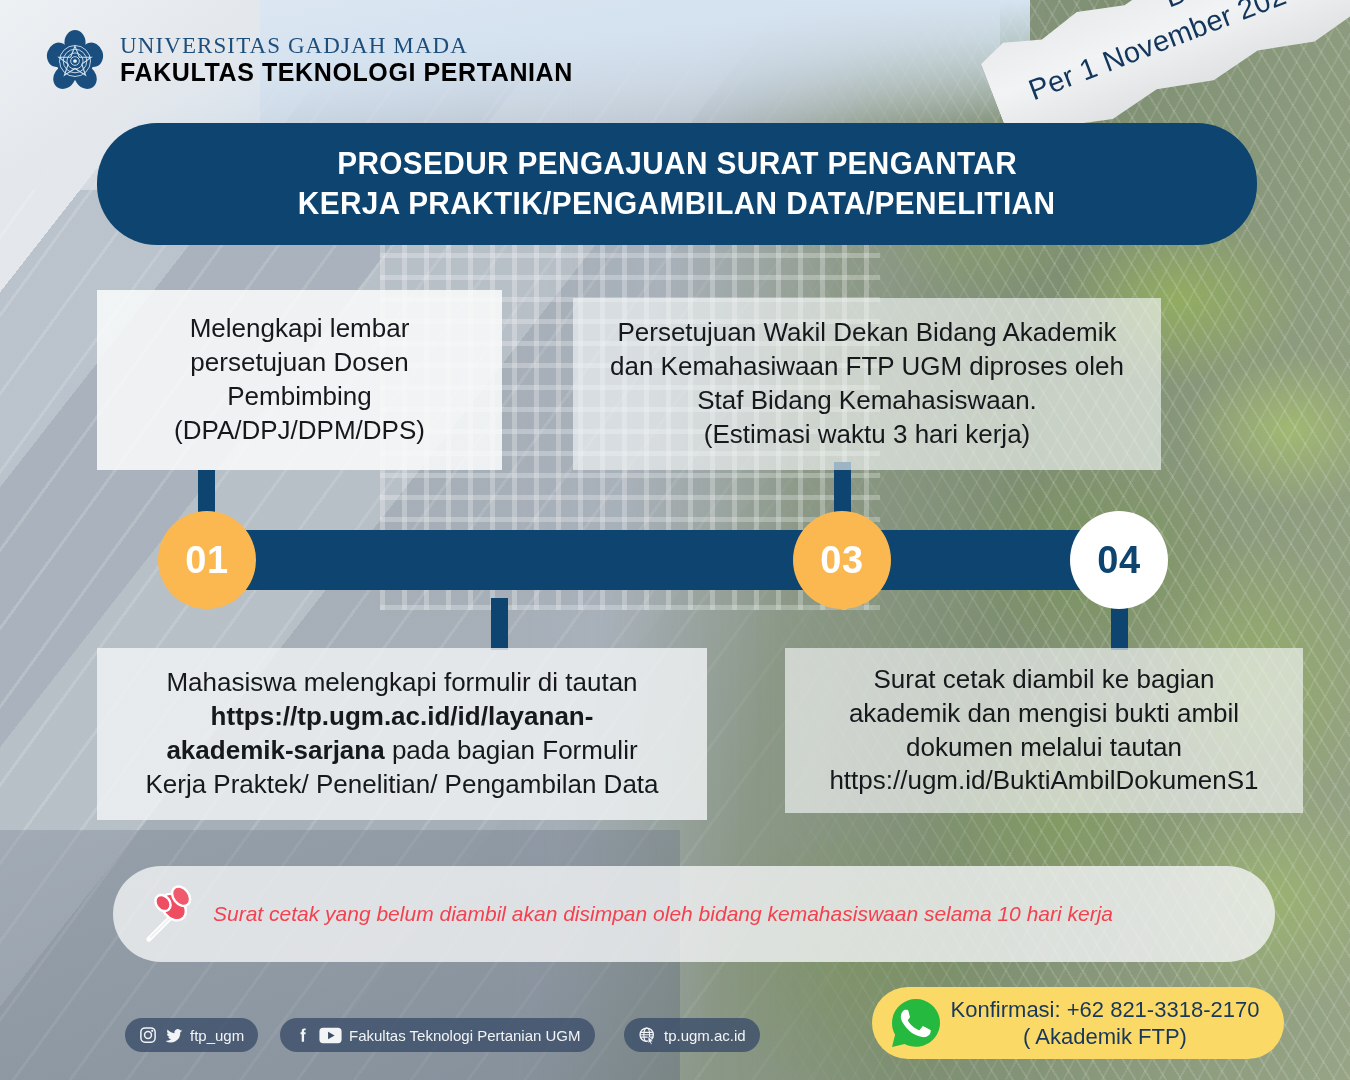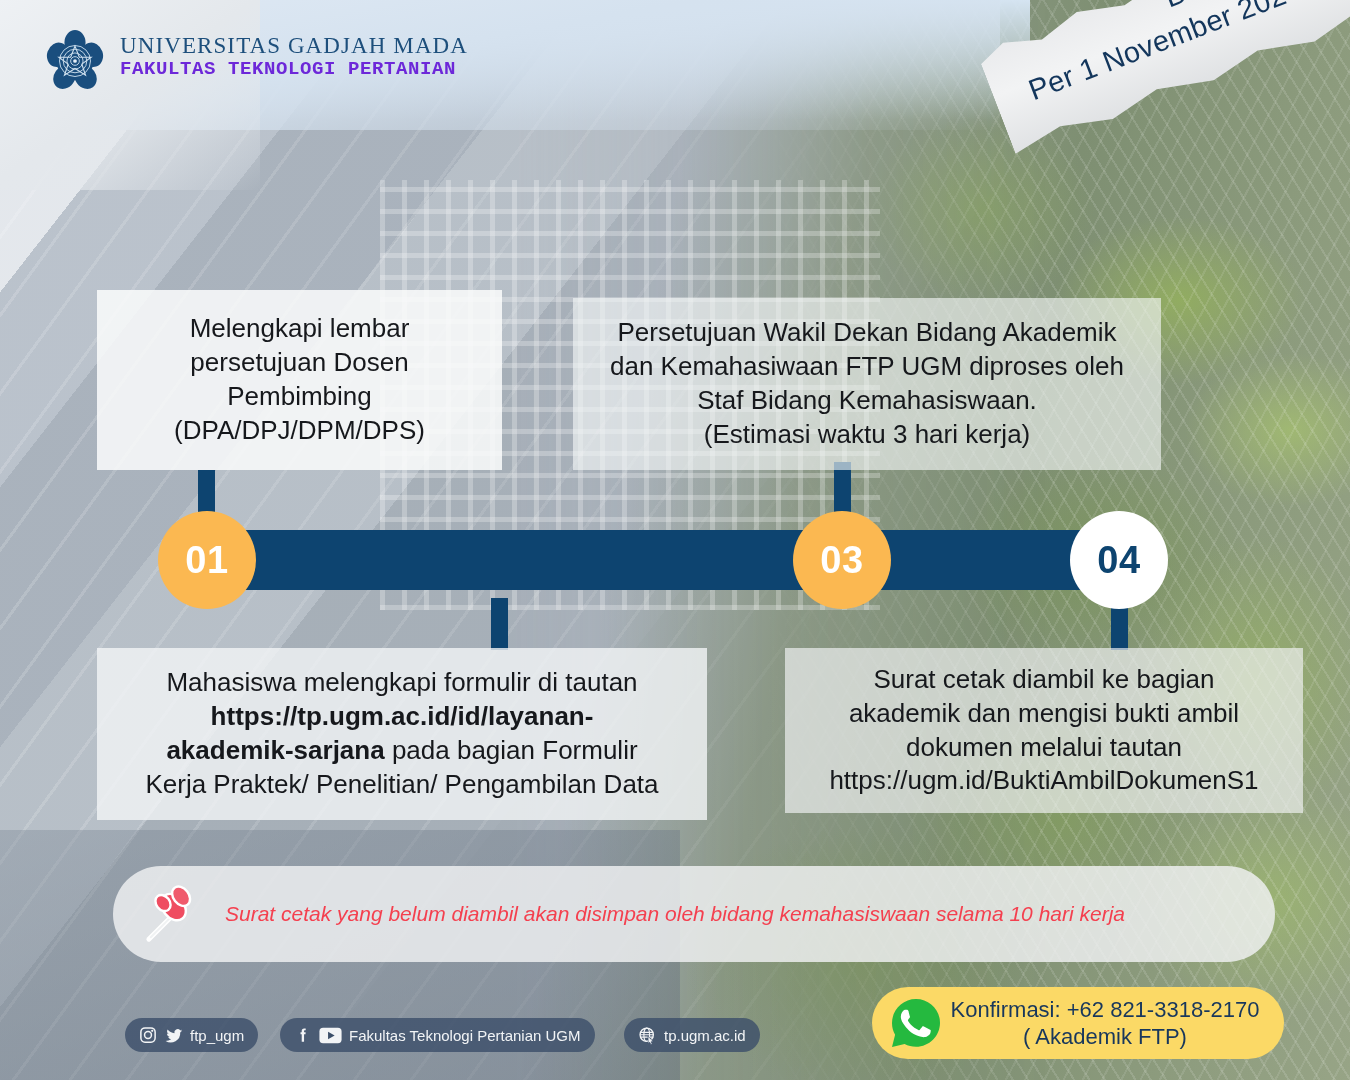--- a/index.html
+++ b/index.html
@@ -86,8 +86,8 @@
     font-size: 23px; letter-spacing: 1.1px; color: #1d4f7c; line-height: 1.12;
   }
   .brand .l2 {
-    font-family: Liberation Mono, monospace;
-    font-size: 19px; font-weight: bold; letter-spacing: .6px; color: #6d28d9; line-height: 1.1;
+    font-family: Liberation Sans, sans-serif;
+    font-size: 25px; font-weight: bold; letter-spacing: .6px; color: #000000; line-height: 1.1;
   }
 
   

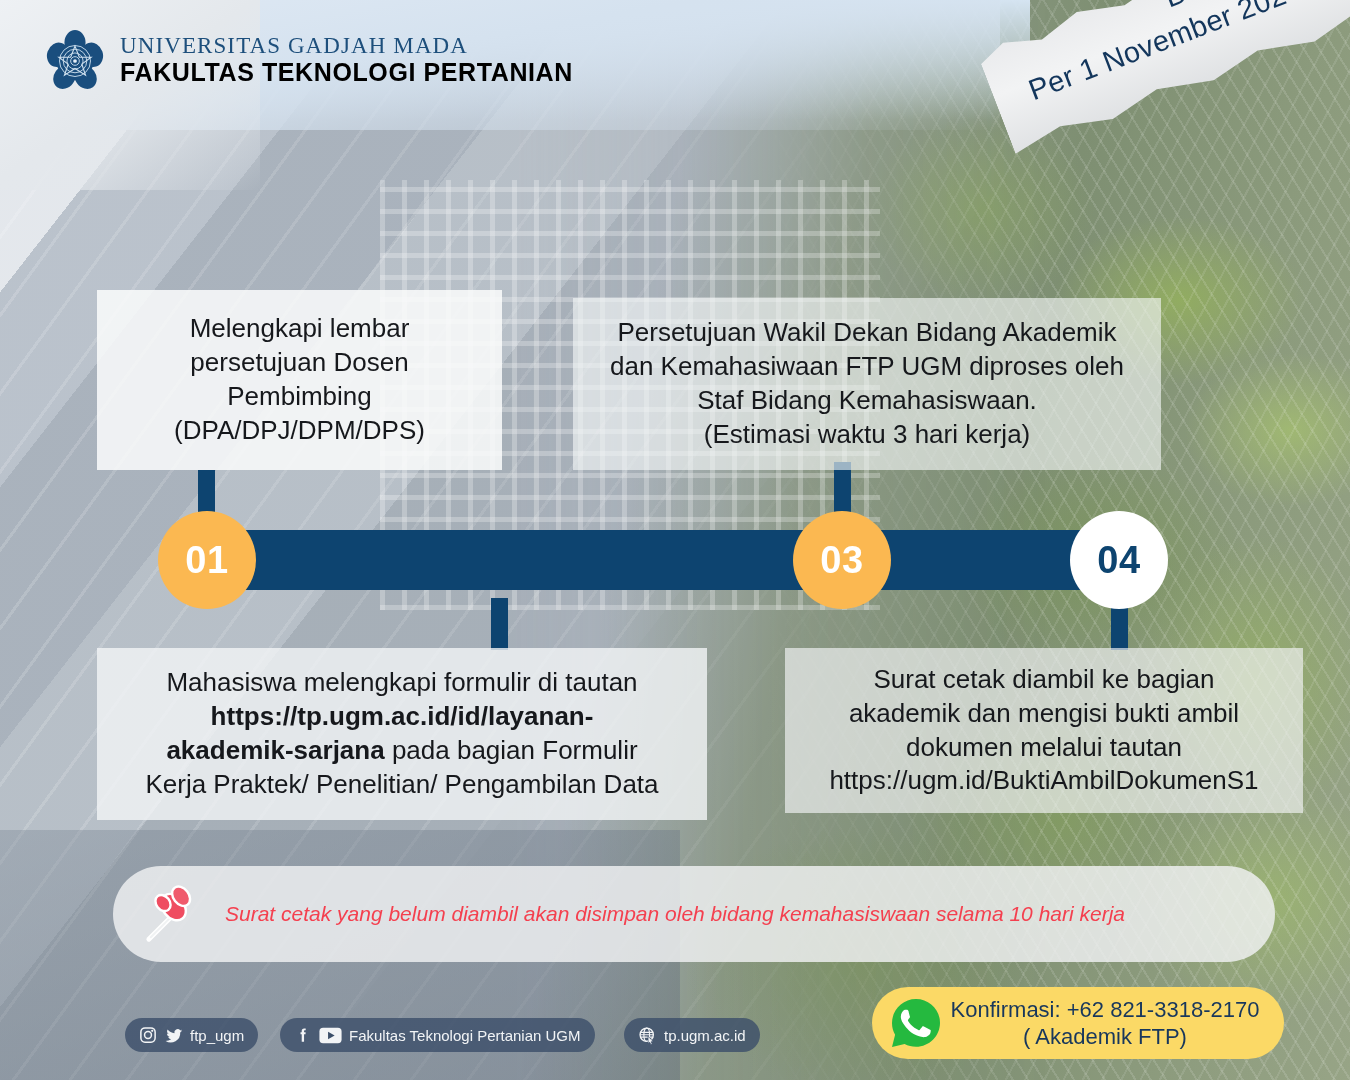--- a/index.html
+++ b/index.html
@@ -247,6 +247,10 @@
     <div class="t2">Per 1 November 2024</div>
   </div>
 
+  <div class="title-banner">
+    <div class="tl">PROSEDUR PENGAJUAN SURAT PENGANTAR</div>
+    <div class="tl">KERJA PRAKTIK/PENGAMBILAN DATA/PENELITIAN</div>
+  </div>
 
   <div class="rail"></div>
   <div class="stem stem-1"></div>

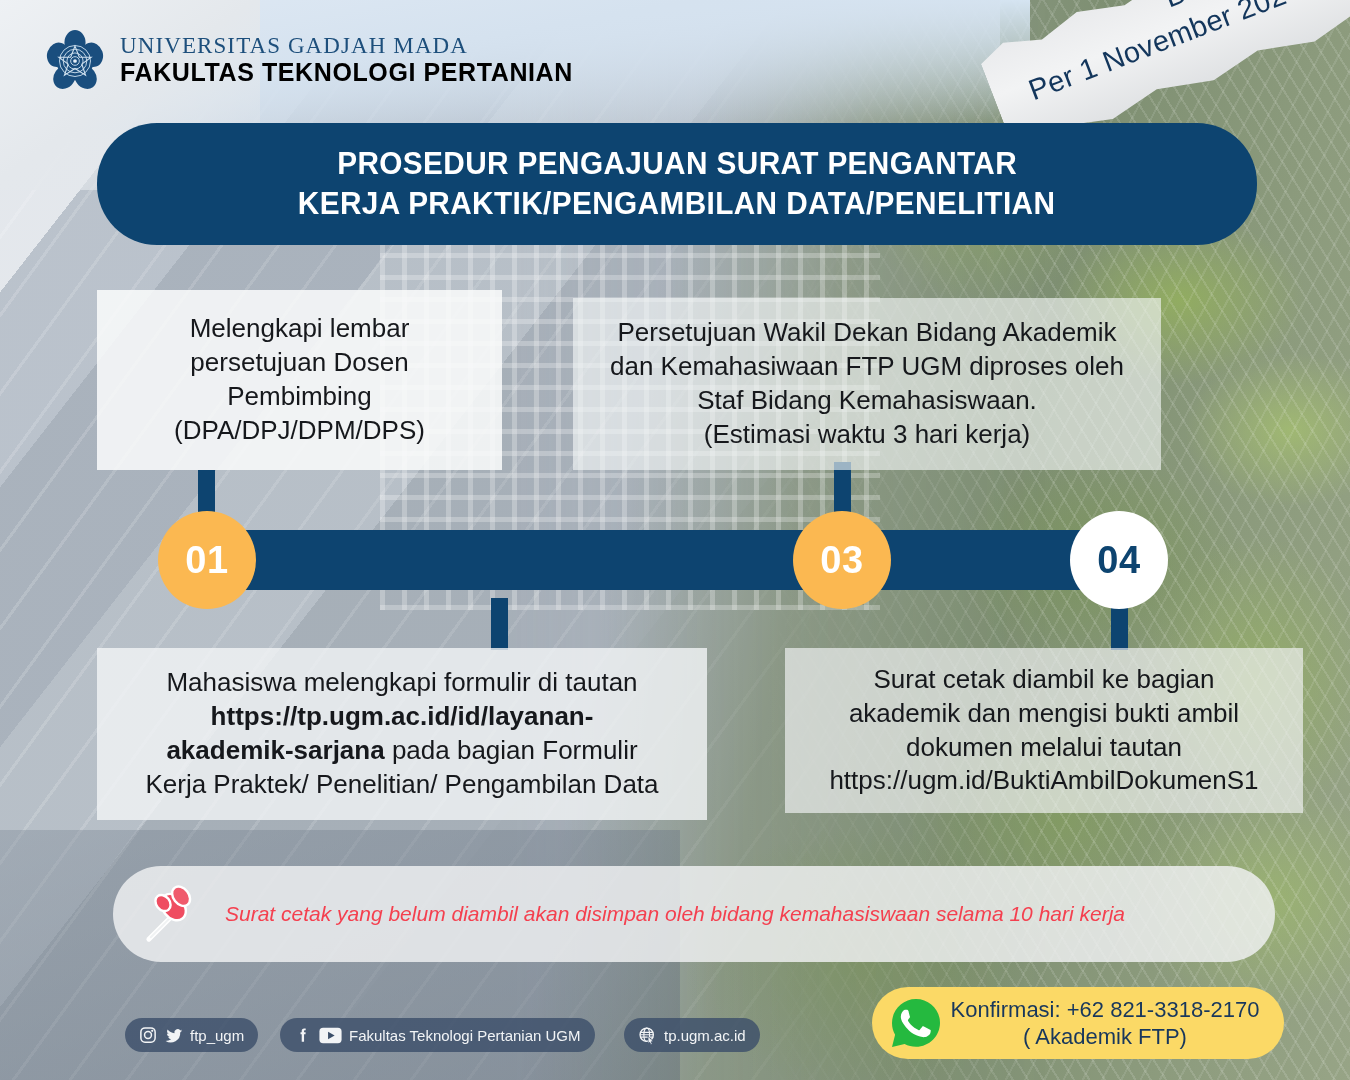--- a/index.html
+++ b/index.html
@@ -173,7 +173,7 @@
   }
   .pin { position: relative; width: 62px; height: 62px; flex: 0 0 62px; }
   .note-text {
-    margin-left: 20px; color: #f4404f; font-style: italic; font-size: 21px;
+    margin-left: 8px; color: #f4404f; font-style: italic; font-size: 21px;
     line-height: 1.45; max-width: 1000px;
   }
 

